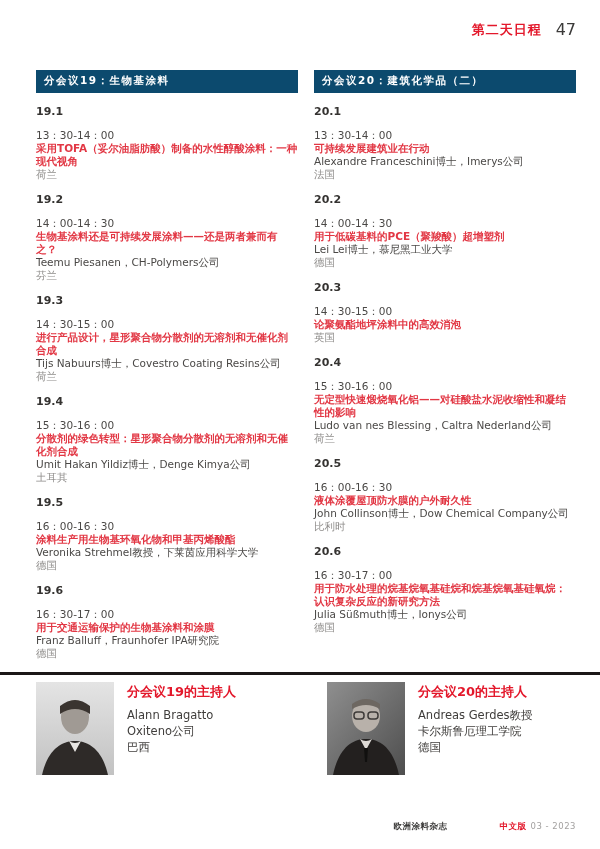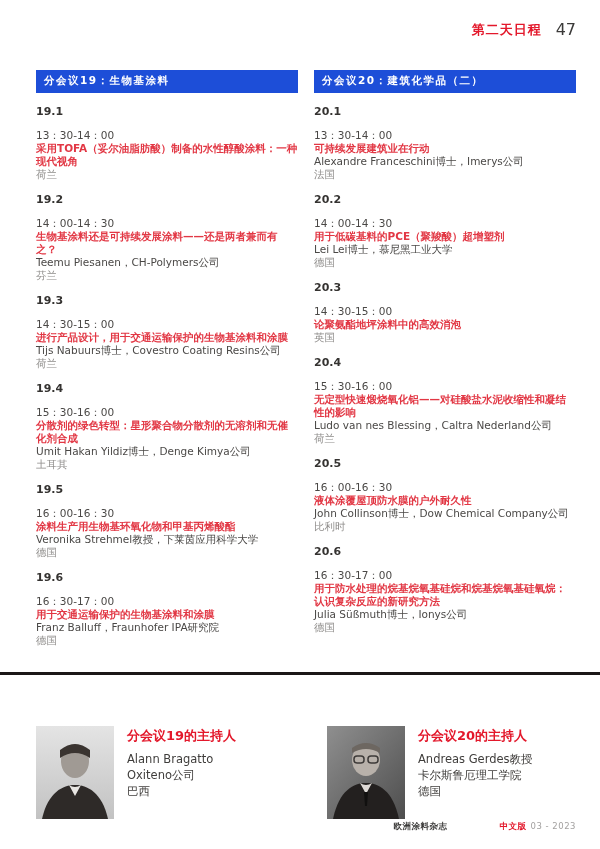--- a/index.html
+++ b/index.html
@@ -22,7 +22,7 @@
   }
   .column{flex:1;min-width:0;}
   .session-bar{
-    background:#1d4ed8;color:#ffffff;
+    background:#0c4a6e;color:#ffffff;
     font-size:10.5px;font-weight:700;letter-spacing:1.5px;
     padding:4px 8px 5px;margin-bottom:12px;
   }

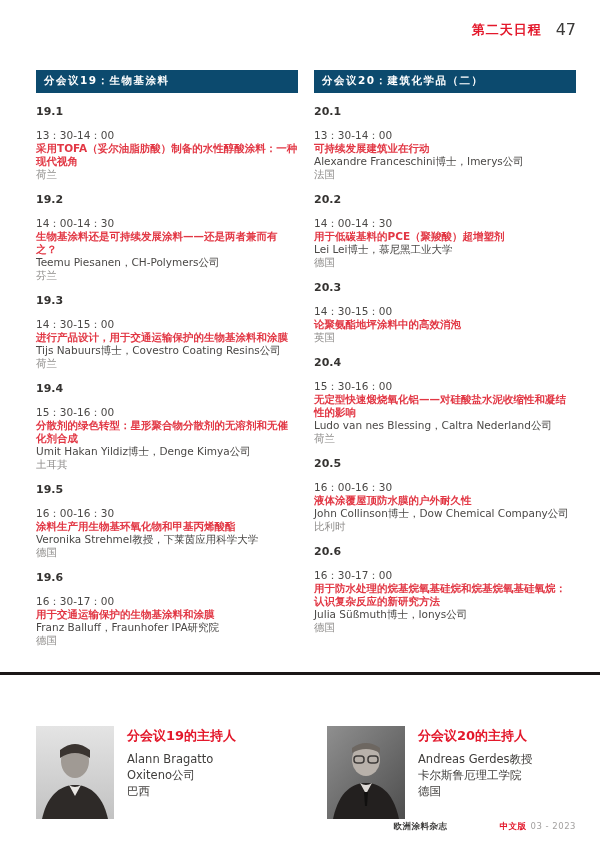--- a/index.html
+++ b/index.html
@@ -89,7 +89,7 @@
     <div class="item">
       <div class="item-no">19.3</div>
       <div class="item-time">14：30-15：00</div>
-      <div class="item-title">进行产品设计，用于交通运输保护的生物基涂料和涂膜</div>
+      <div class="item-title">进行产品设计，星形聚合物分散剂的无溶剂和无催化剂合成</div>
       <div class="item-speaker">Tijs Nabuurs博士，Covestro Coating Resins公司</div>
       <div class="item-country">荷兰</div>
     </div>

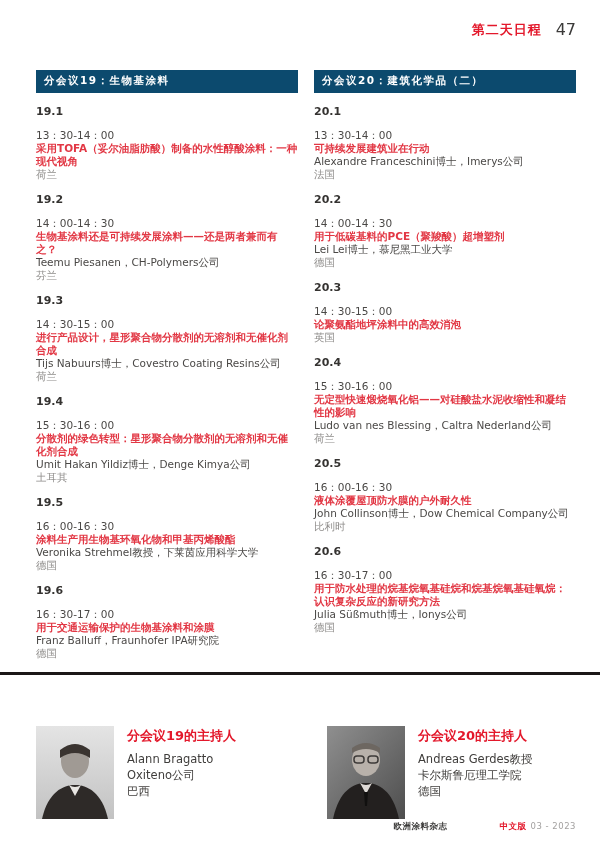--- a/index.html
+++ b/index.html
@@ -38,7 +38,7 @@
   }
   
   .chairs{
-    position:absolute;top:726px;left:36px;right:24px;
+    position:absolute;top:682px;left:36px;right:24px;
     display:flex;gap:42px;
   }
   .chair{flex:1;display:flex;gap:13px;min-width:0;}

